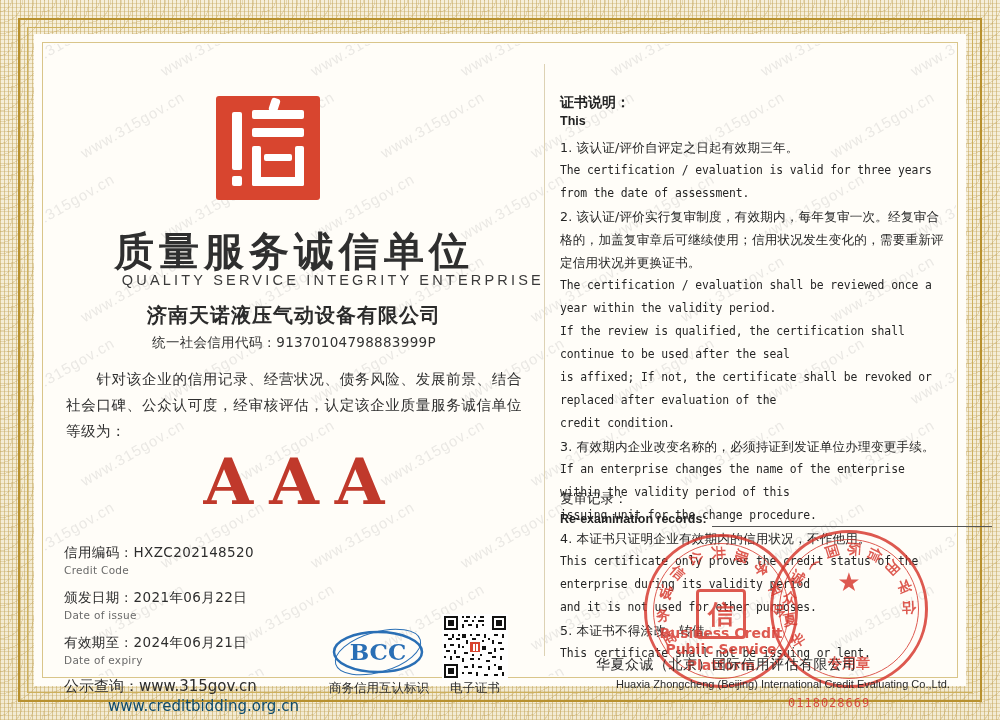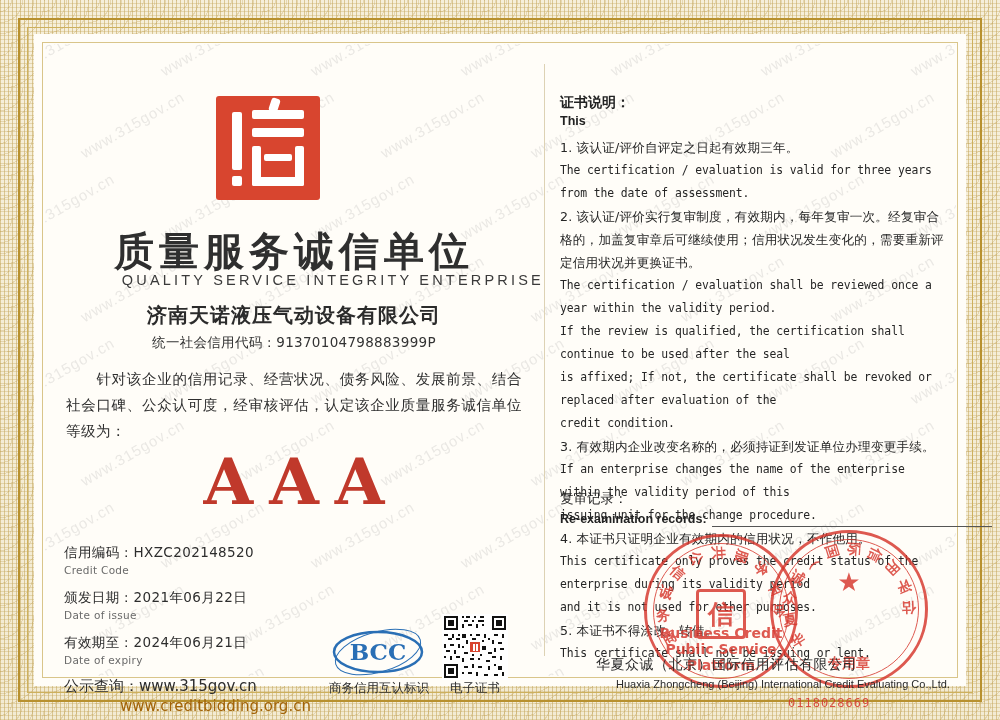--- a/index.html
+++ b/index.html
@@ -186,7 +186,7 @@
     color: #2d2d2d;
     line-height: 20px;
   }
-  .footer-links .url2 { margin-left: 56px; color: #a16207; }
+  .footer-links .url2 { margin-left: 44px; color: #0c4a6e; }
 
   
   .bcc {

